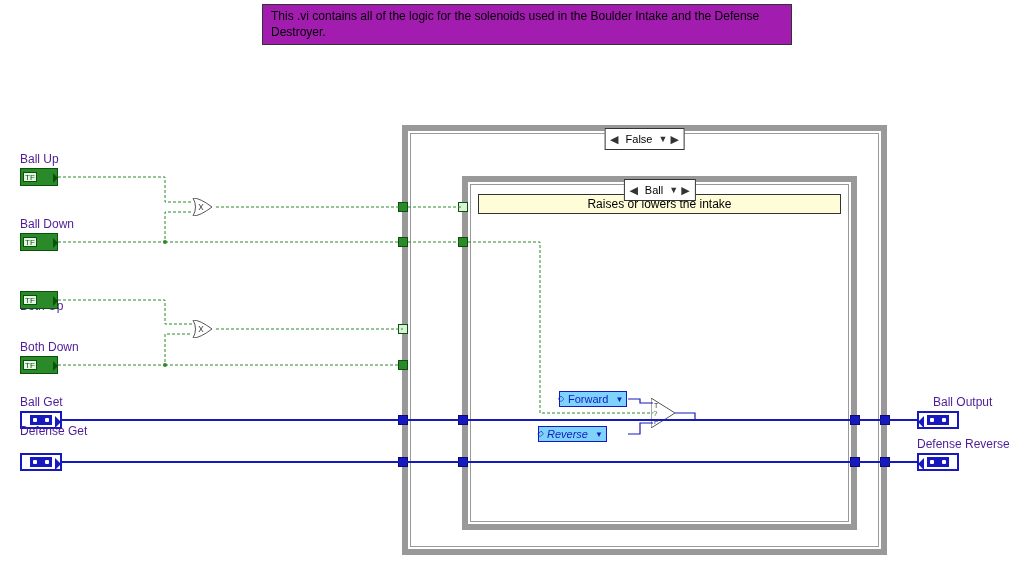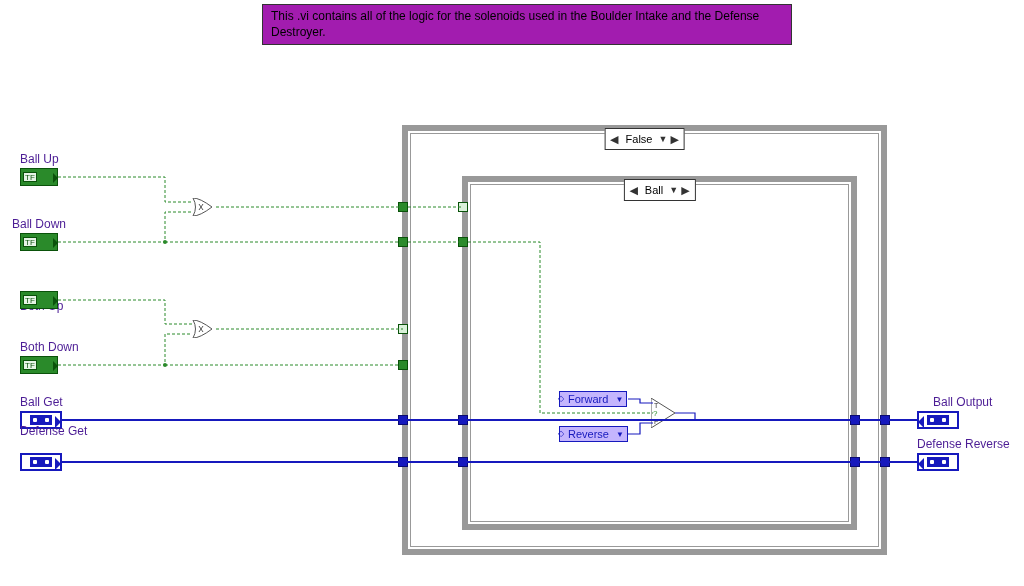--- a/index.html
+++ b/index.html
@@ -286,6 +286,9 @@
     <span class="dd">▼</span>
     <span class="arrow">▶</span>
   </div>
+  <div class="case-caption">
+    <span>Raises or lowers the intake</span>
+  </div>
 </div>
 
 <div class="enum-const" style="left:559px; top:391px;">

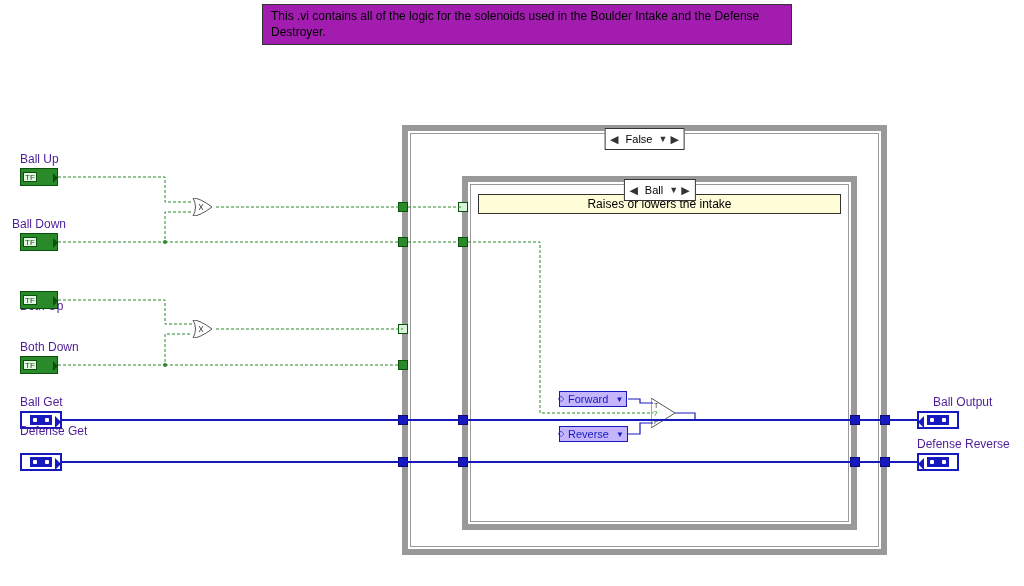--- a/index.html
+++ b/index.html
@@ -219,7 +219,7 @@
   <div class="tri"></div>
 </div>
 
-<div class="label" style="left:12px; top:217px;text-align:center;">Ball Down</div>
+<div class="label" style="left:20px; top:217px;text-align:center;">Ball Down</div>
 <div class="bool-terminal" style="left:20px; top:233px;">
   <div class="inner">TF</div>
   <div class="tri"></div>

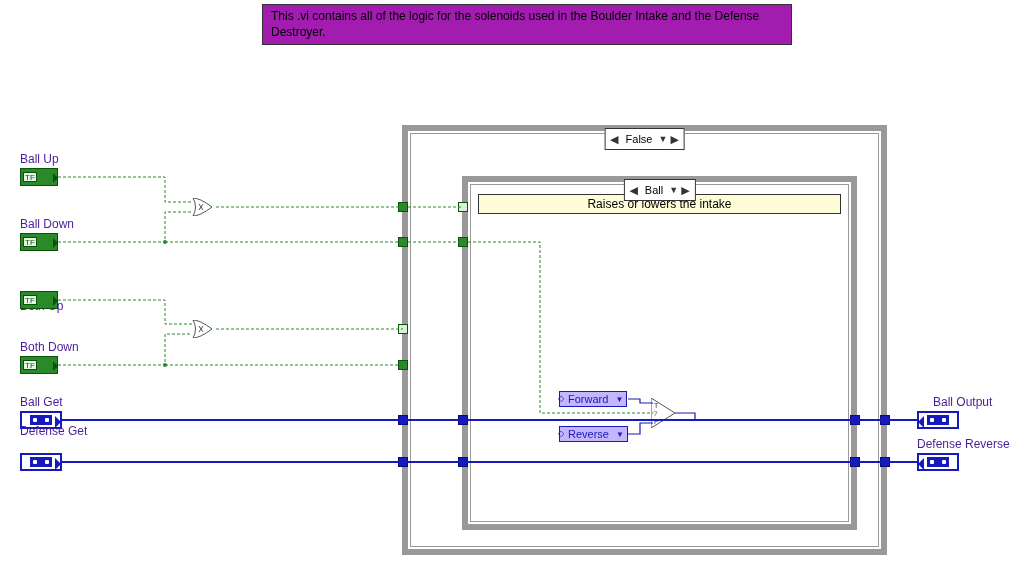--- a/index.html
+++ b/index.html
@@ -158,7 +158,7 @@
   .enum-const {
     position: absolute;
     border: 1.5px solid #1619bd;
-    background: #c4b5fd;
+    background: #7dd3fc;
     padding: 1px 18px 1px 8px;
     font-size: 11px;
     color: #1619bd;

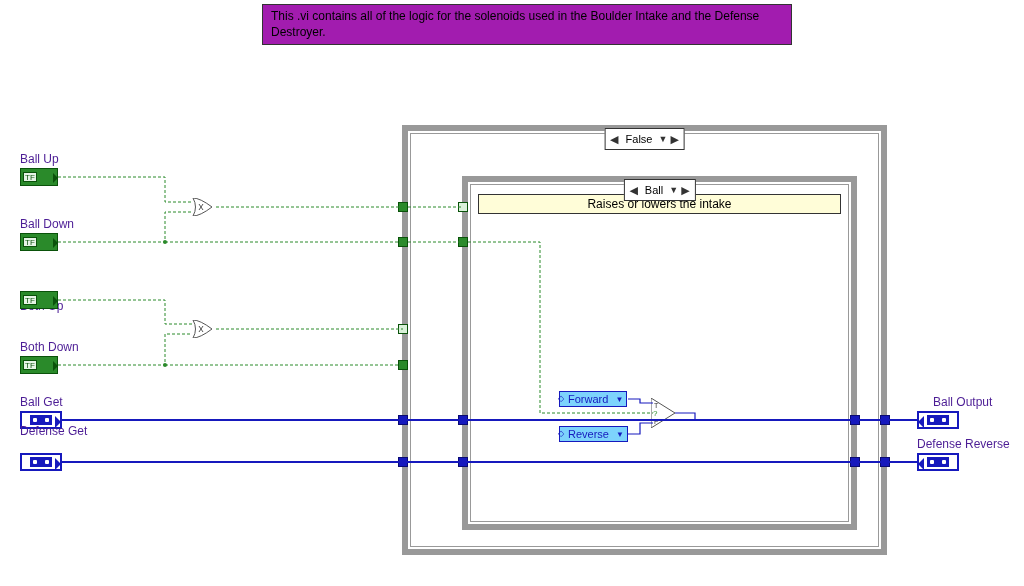--- a/index.html
+++ b/index.html
@@ -294,7 +294,7 @@
 <div class="enum-const" style="left:559px; top:391px;">
   <span>Forward</span>
 </div>
-<div class="enum-const" style="left:559px; top:426px;">
+<div class="enum-const" style="left:538px; top:426px;font-style:italic;">
   <span>Reverse</span>
 </div>
 

